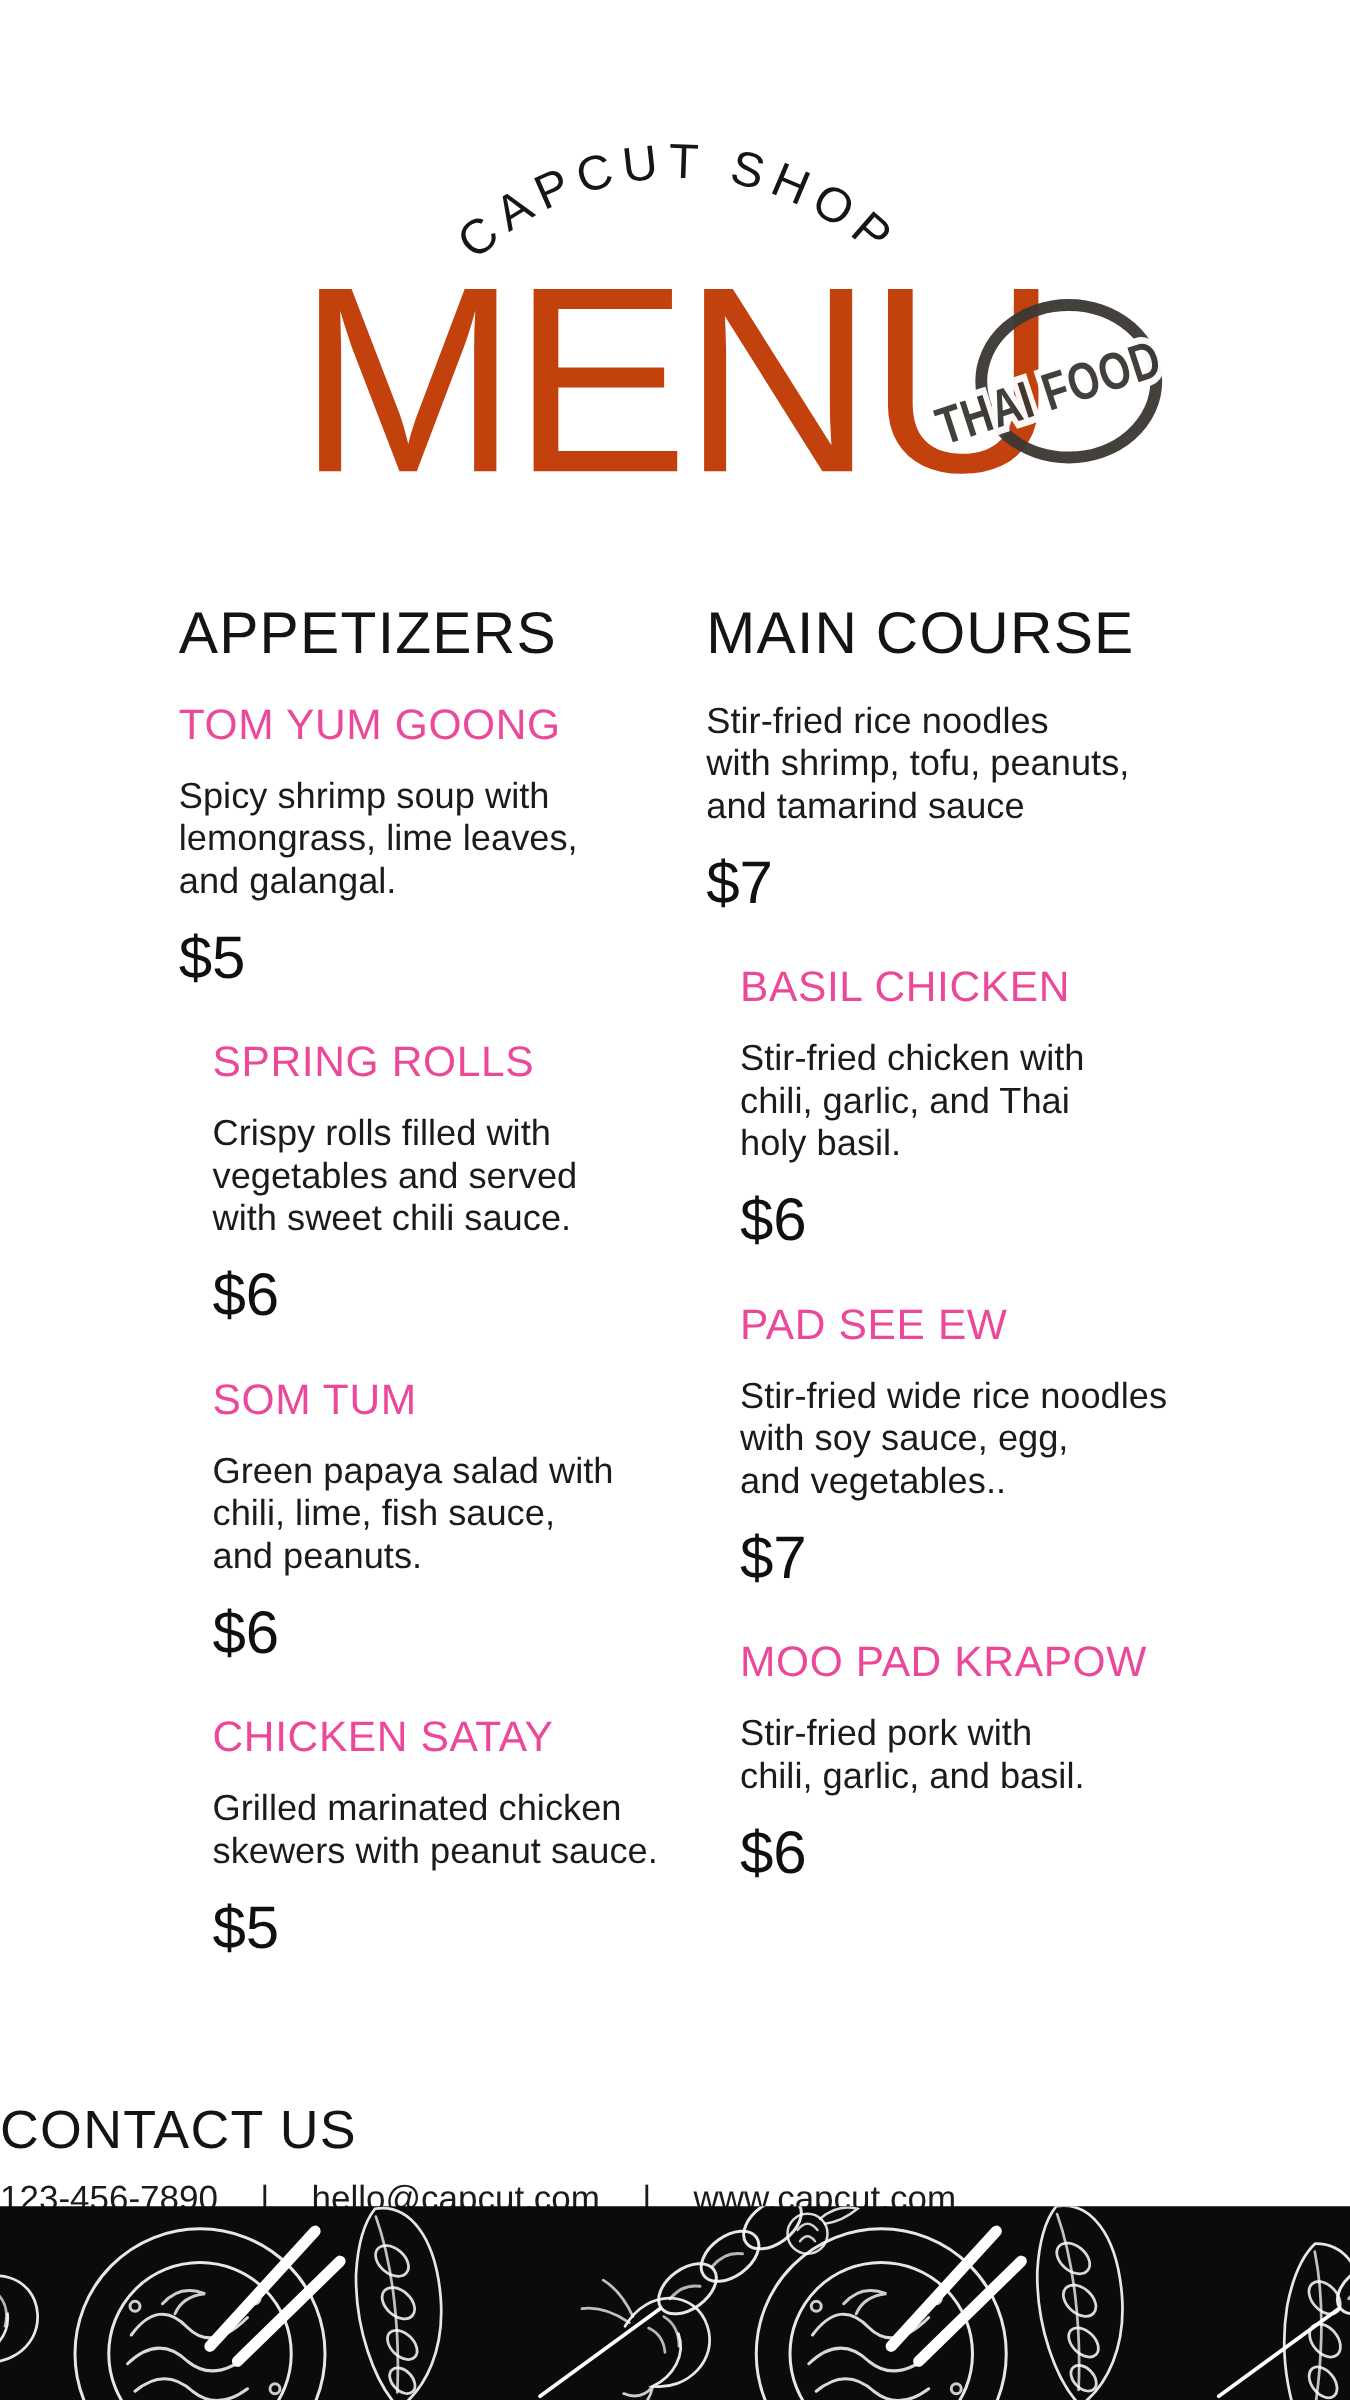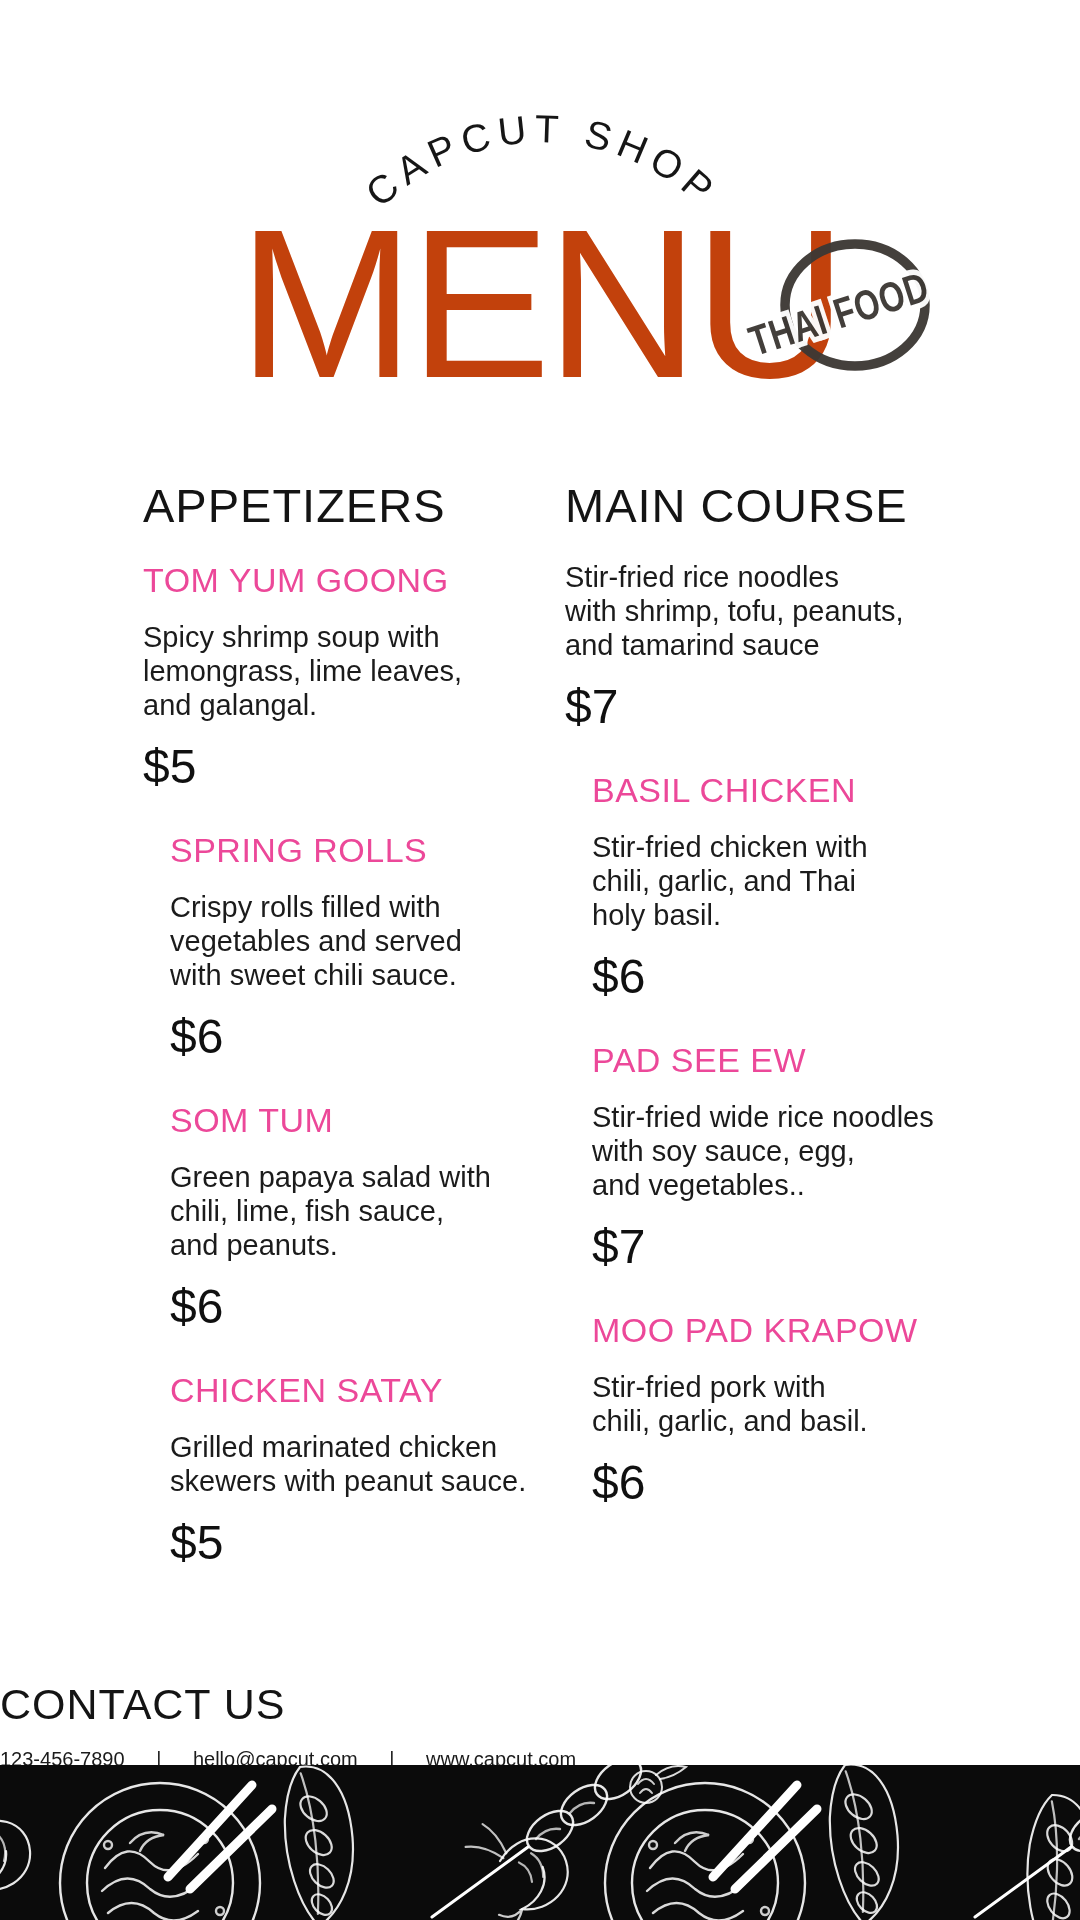--- a/index.html
+++ b/index.html
@@ -53,7 +53,7 @@
   
   .contact{position:absolute;top:1680px;left:0;width:1080px;text-align:left;}
   .contact-title{margin:0;font-size:43px;line-height:48px;font-weight:400;letter-spacing:1px;color:#141414;}
-  .contact-row{margin-top:16px;font-size:20px;line-height:30px;color:#1b1b1b;}
+  .contact-row{margin-top:16px;font-size:28px;line-height:30px;color:#1b1b1b;}
   .contact-sep{display:inline-block;margin:0 26px;color:#1b1b1b;}
   
   .band{position:absolute;left:0;top:1765px;width:1080px;height:155px;background:#0b0b0b;}

